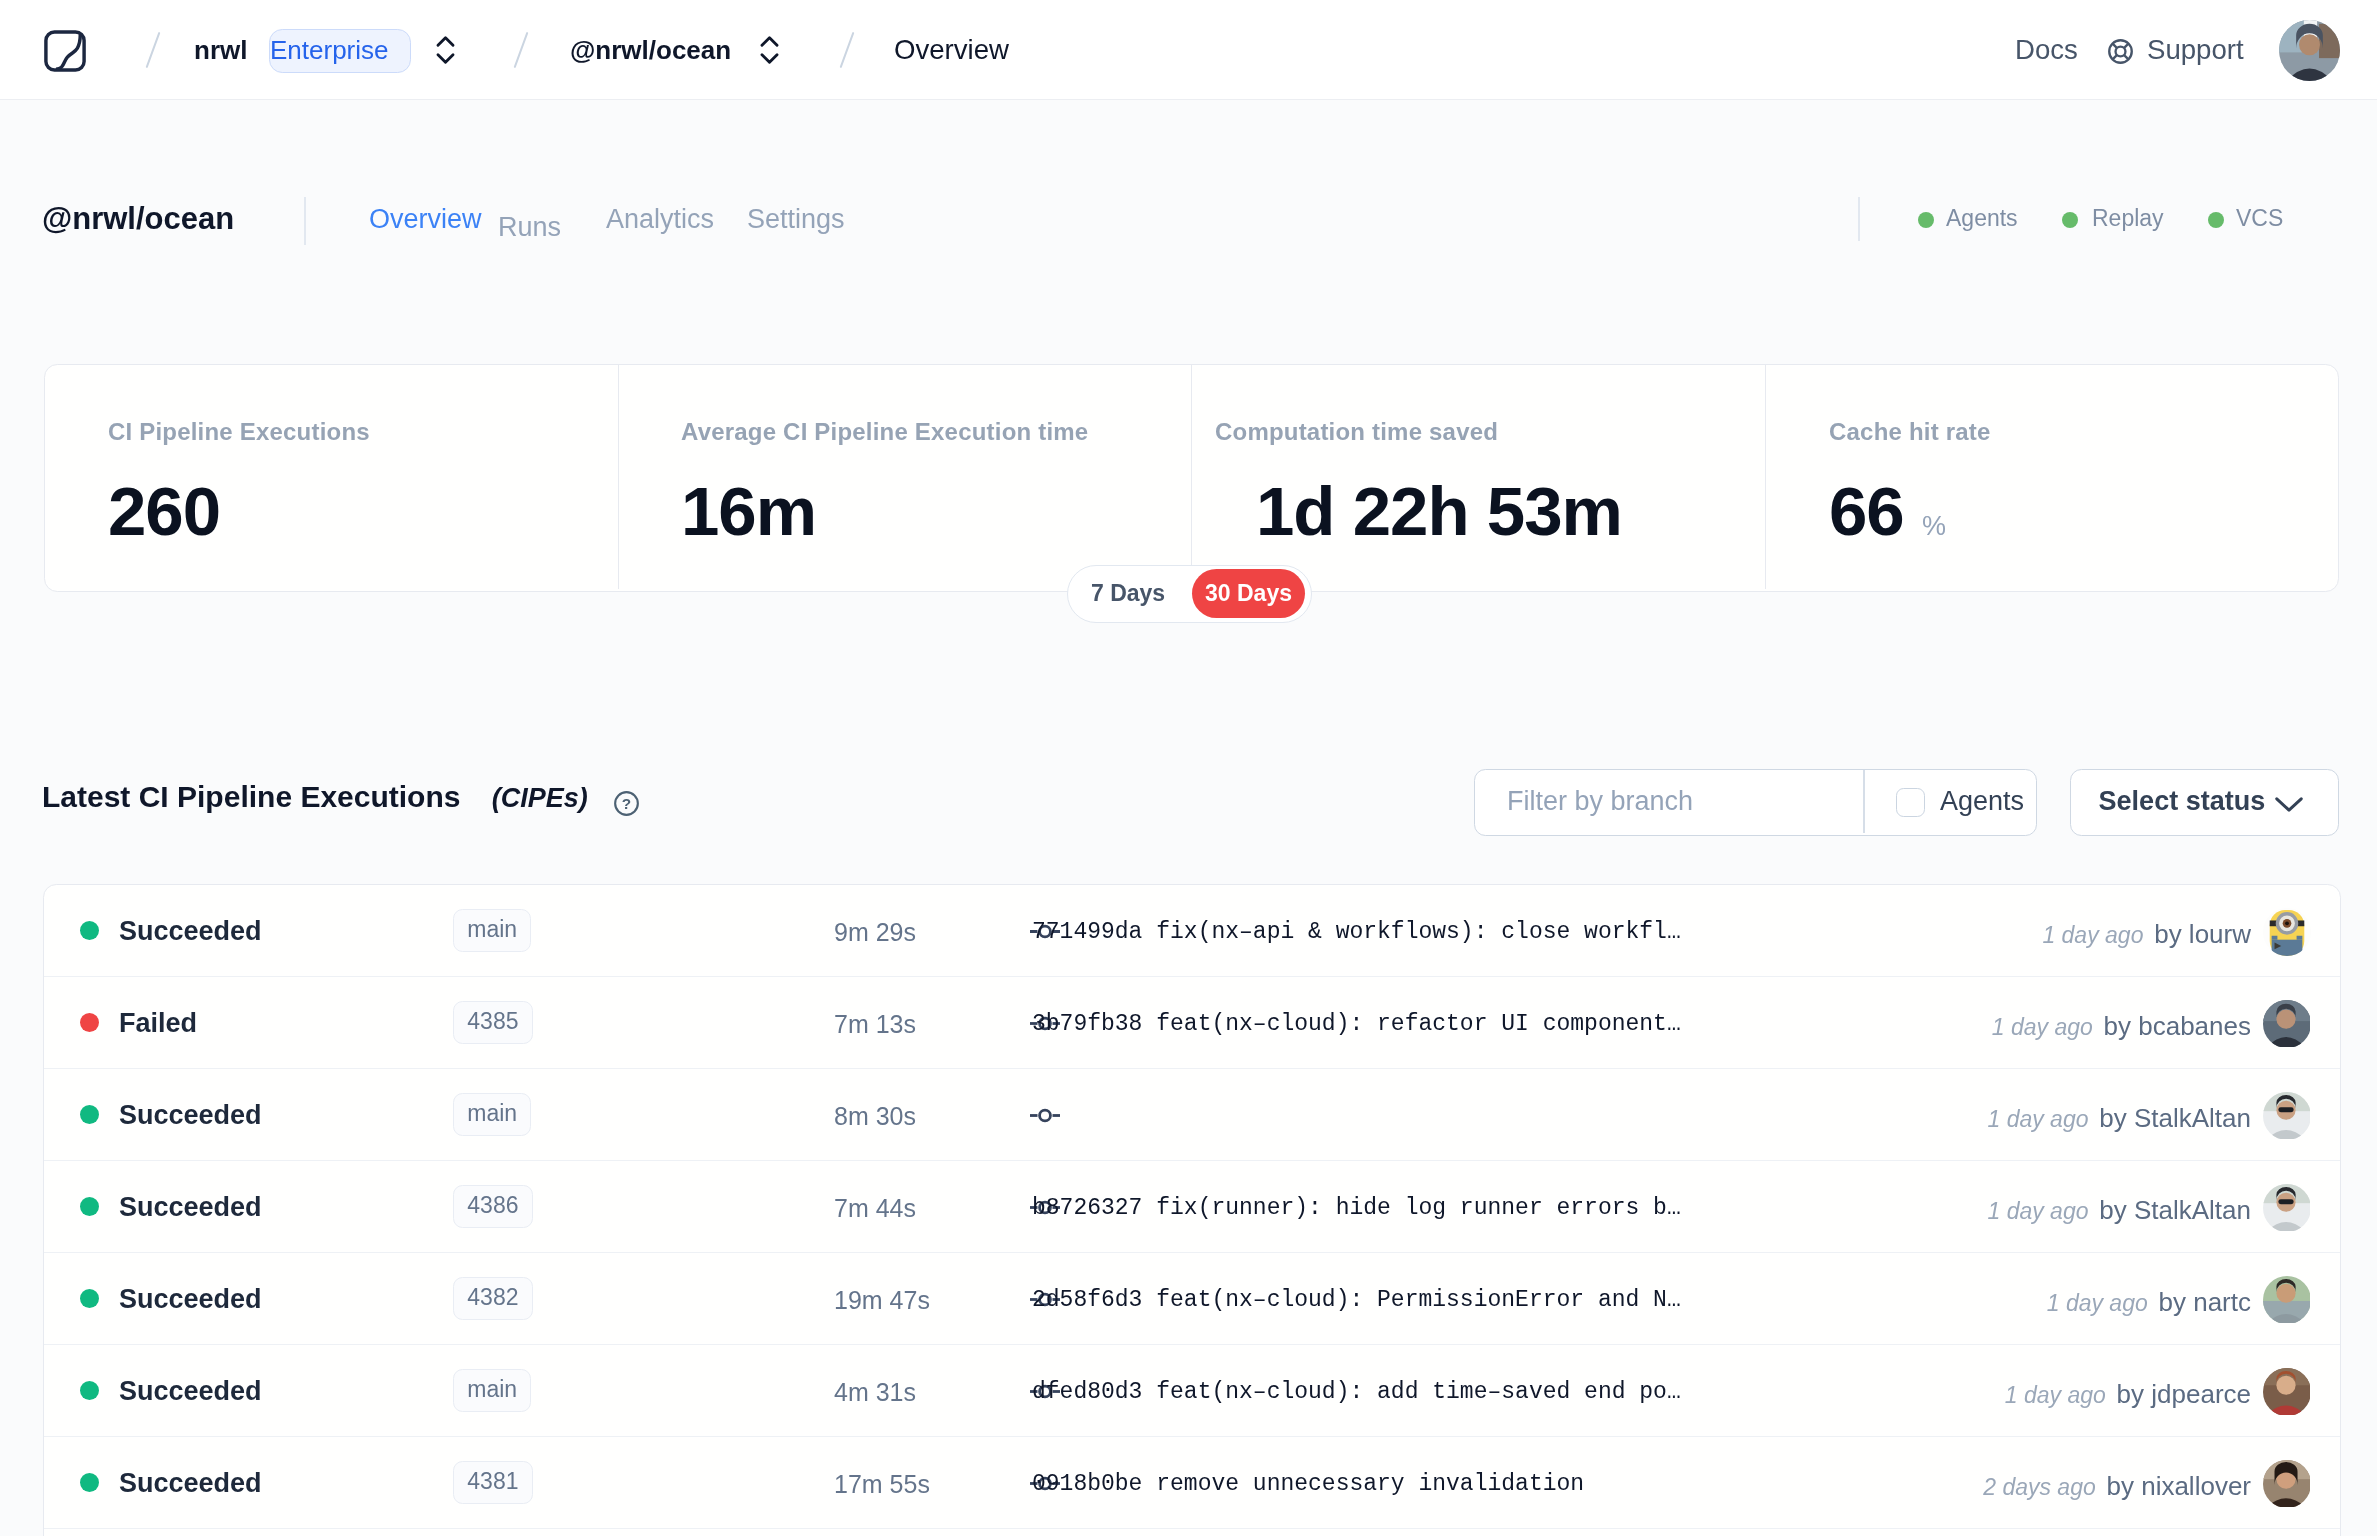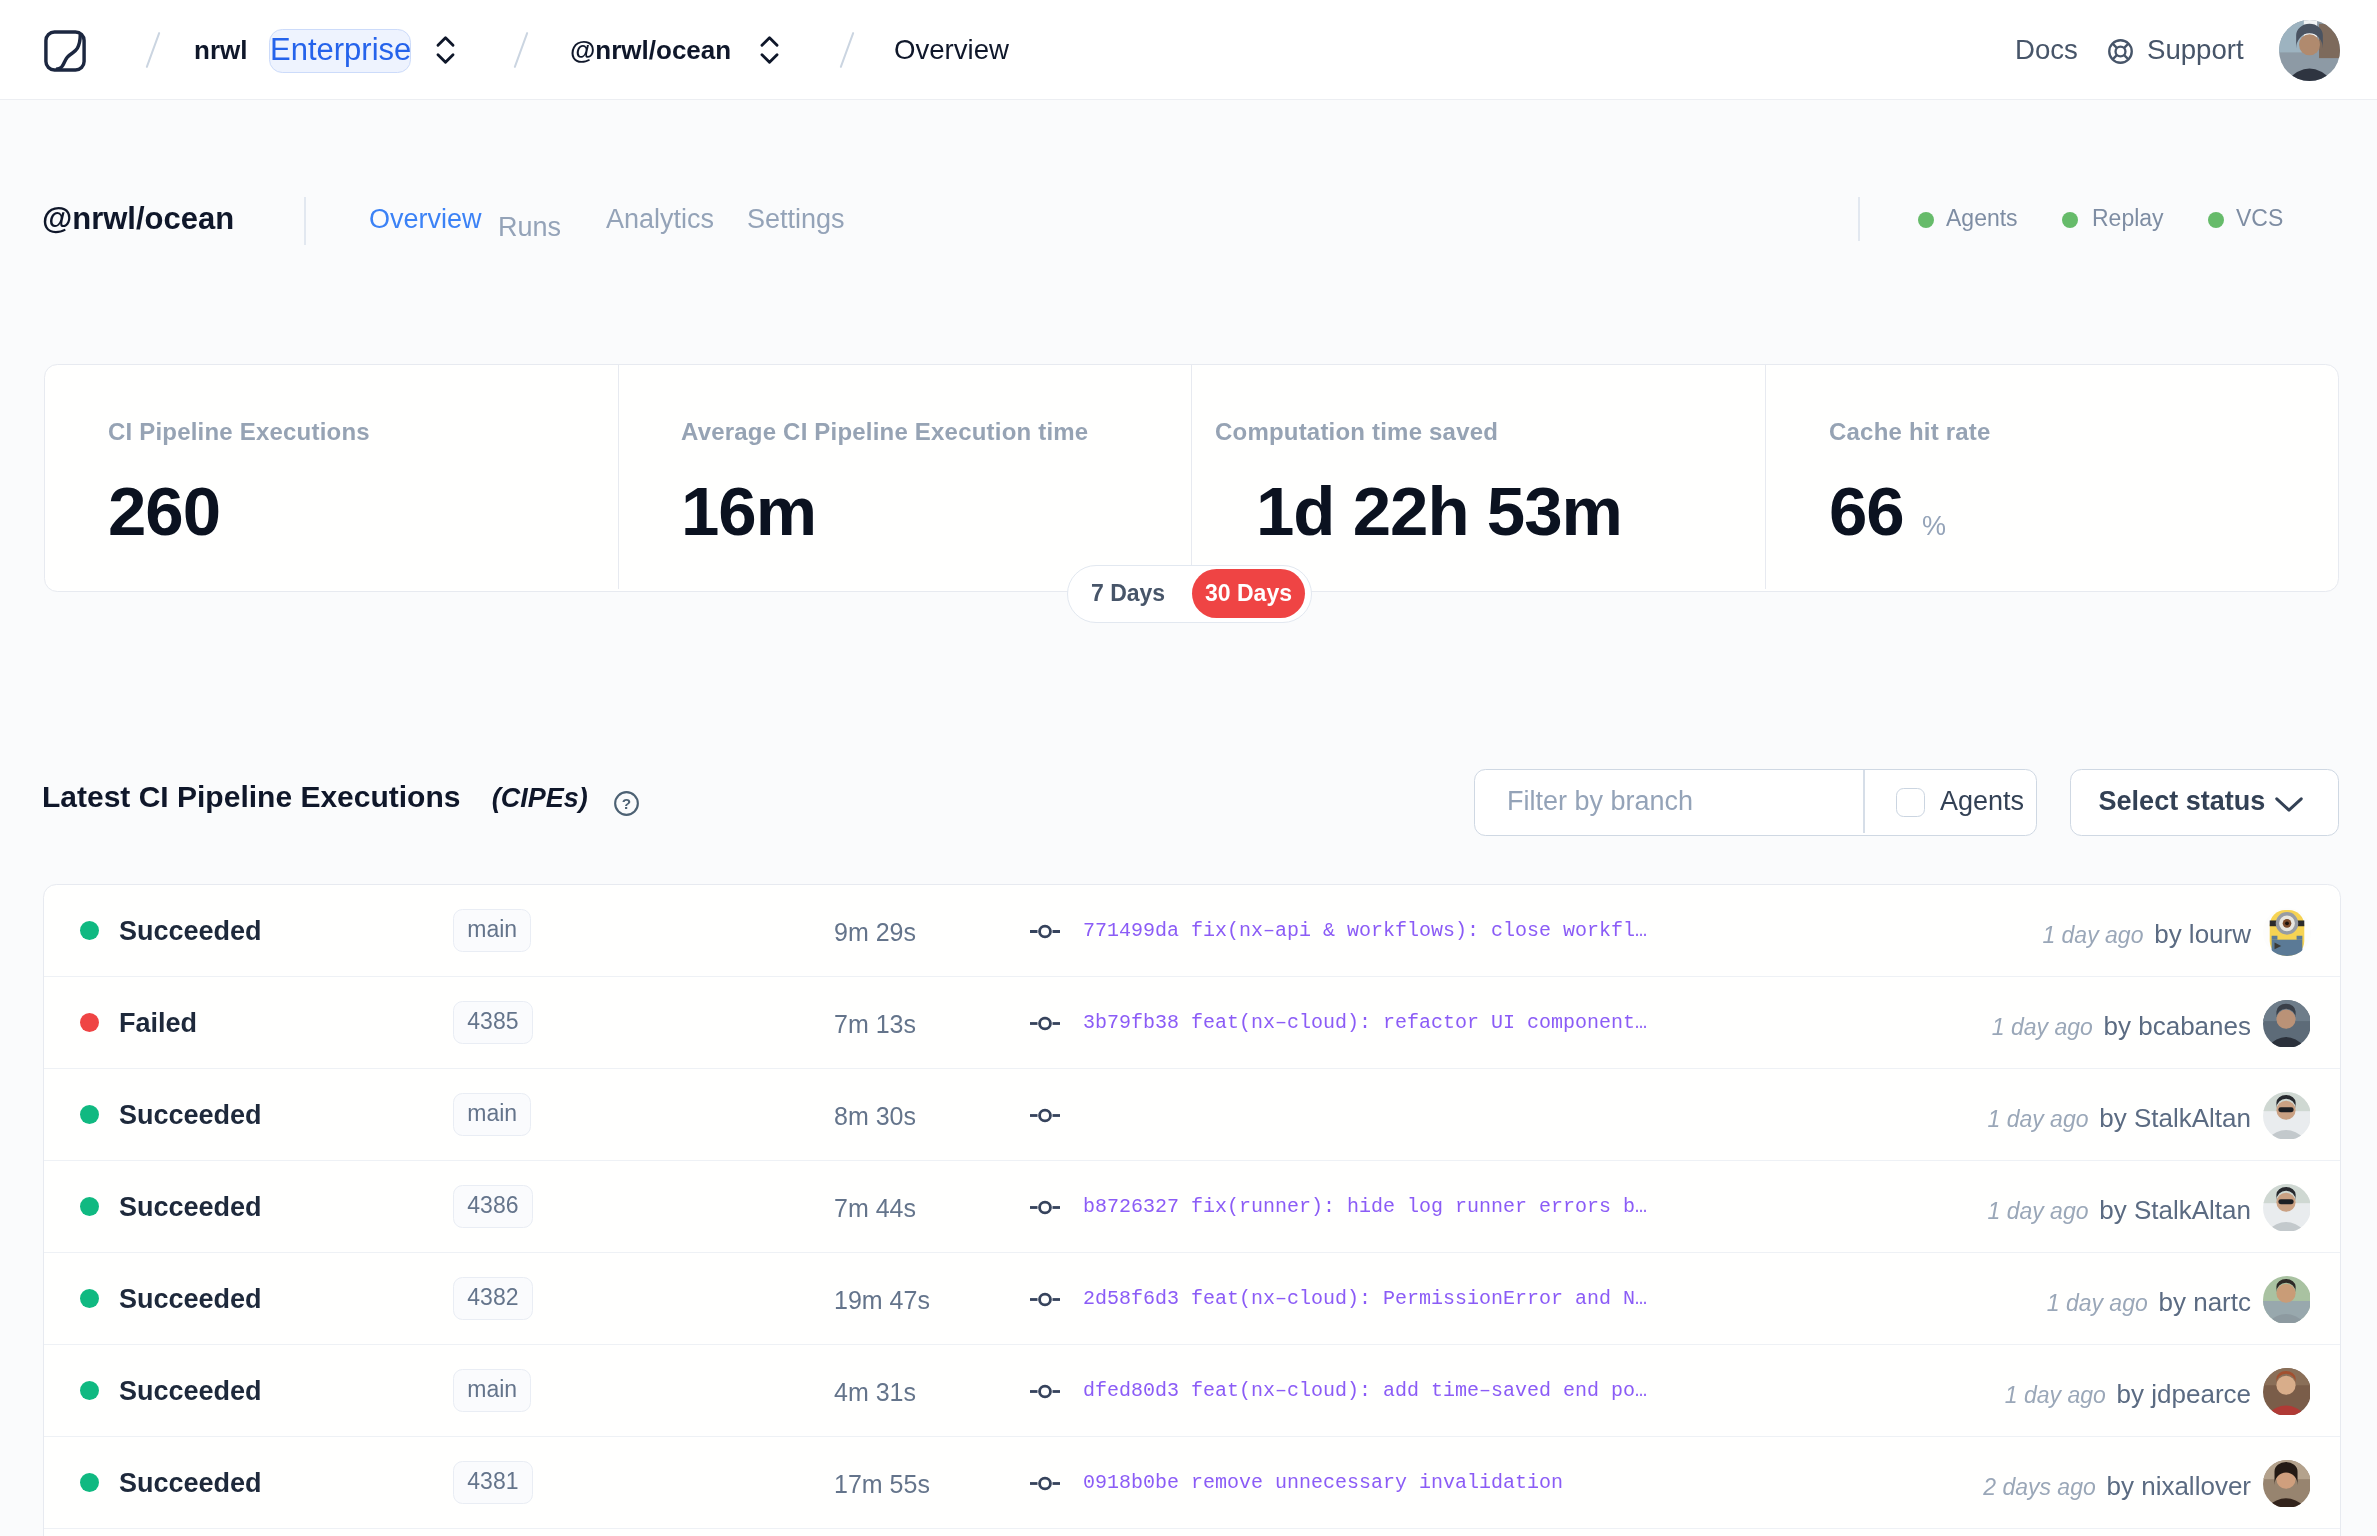--- a/index.html
+++ b/index.html
@@ -12,7 +12,7 @@
   .slash { position:absolute; top:31px; width:1.9px; height:38px; background:#cbd5e1; transform:rotate(20deg); border-radius:1px; }
   .bc { position:absolute; top:0; height:100px; line-height:100px; font-size:26px; color:#0f172a; white-space:nowrap; }
   .bc.md { font-size:27.6px; font-weight:400; }
-  .chip-ent { position:absolute; left:269px; top:28.5px; width:142px; height:44px; background:#eef3fe; border:1.9px solid #ccdbfa; border-radius:13.3px; color:#2563eb; font-size:31px; font-weight:400; line-height:40px; }
+  .chip-ent { position:absolute; left:269px; top:28.5px; width:142px; height:44px; background:#eef3fe; border:1.9px solid #ccdbfa; border-radius:13.3px; color:#2563eb; font-size:26px; font-weight:400; line-height:40px; }
   .nav-right { color:#475569; font-weight:400; font-size:27.6px !important; }
   .avatar-top { position:absolute; left:2279px; top:20px; width:61px; height:61px; border-radius:50%; overflow:hidden; }
 

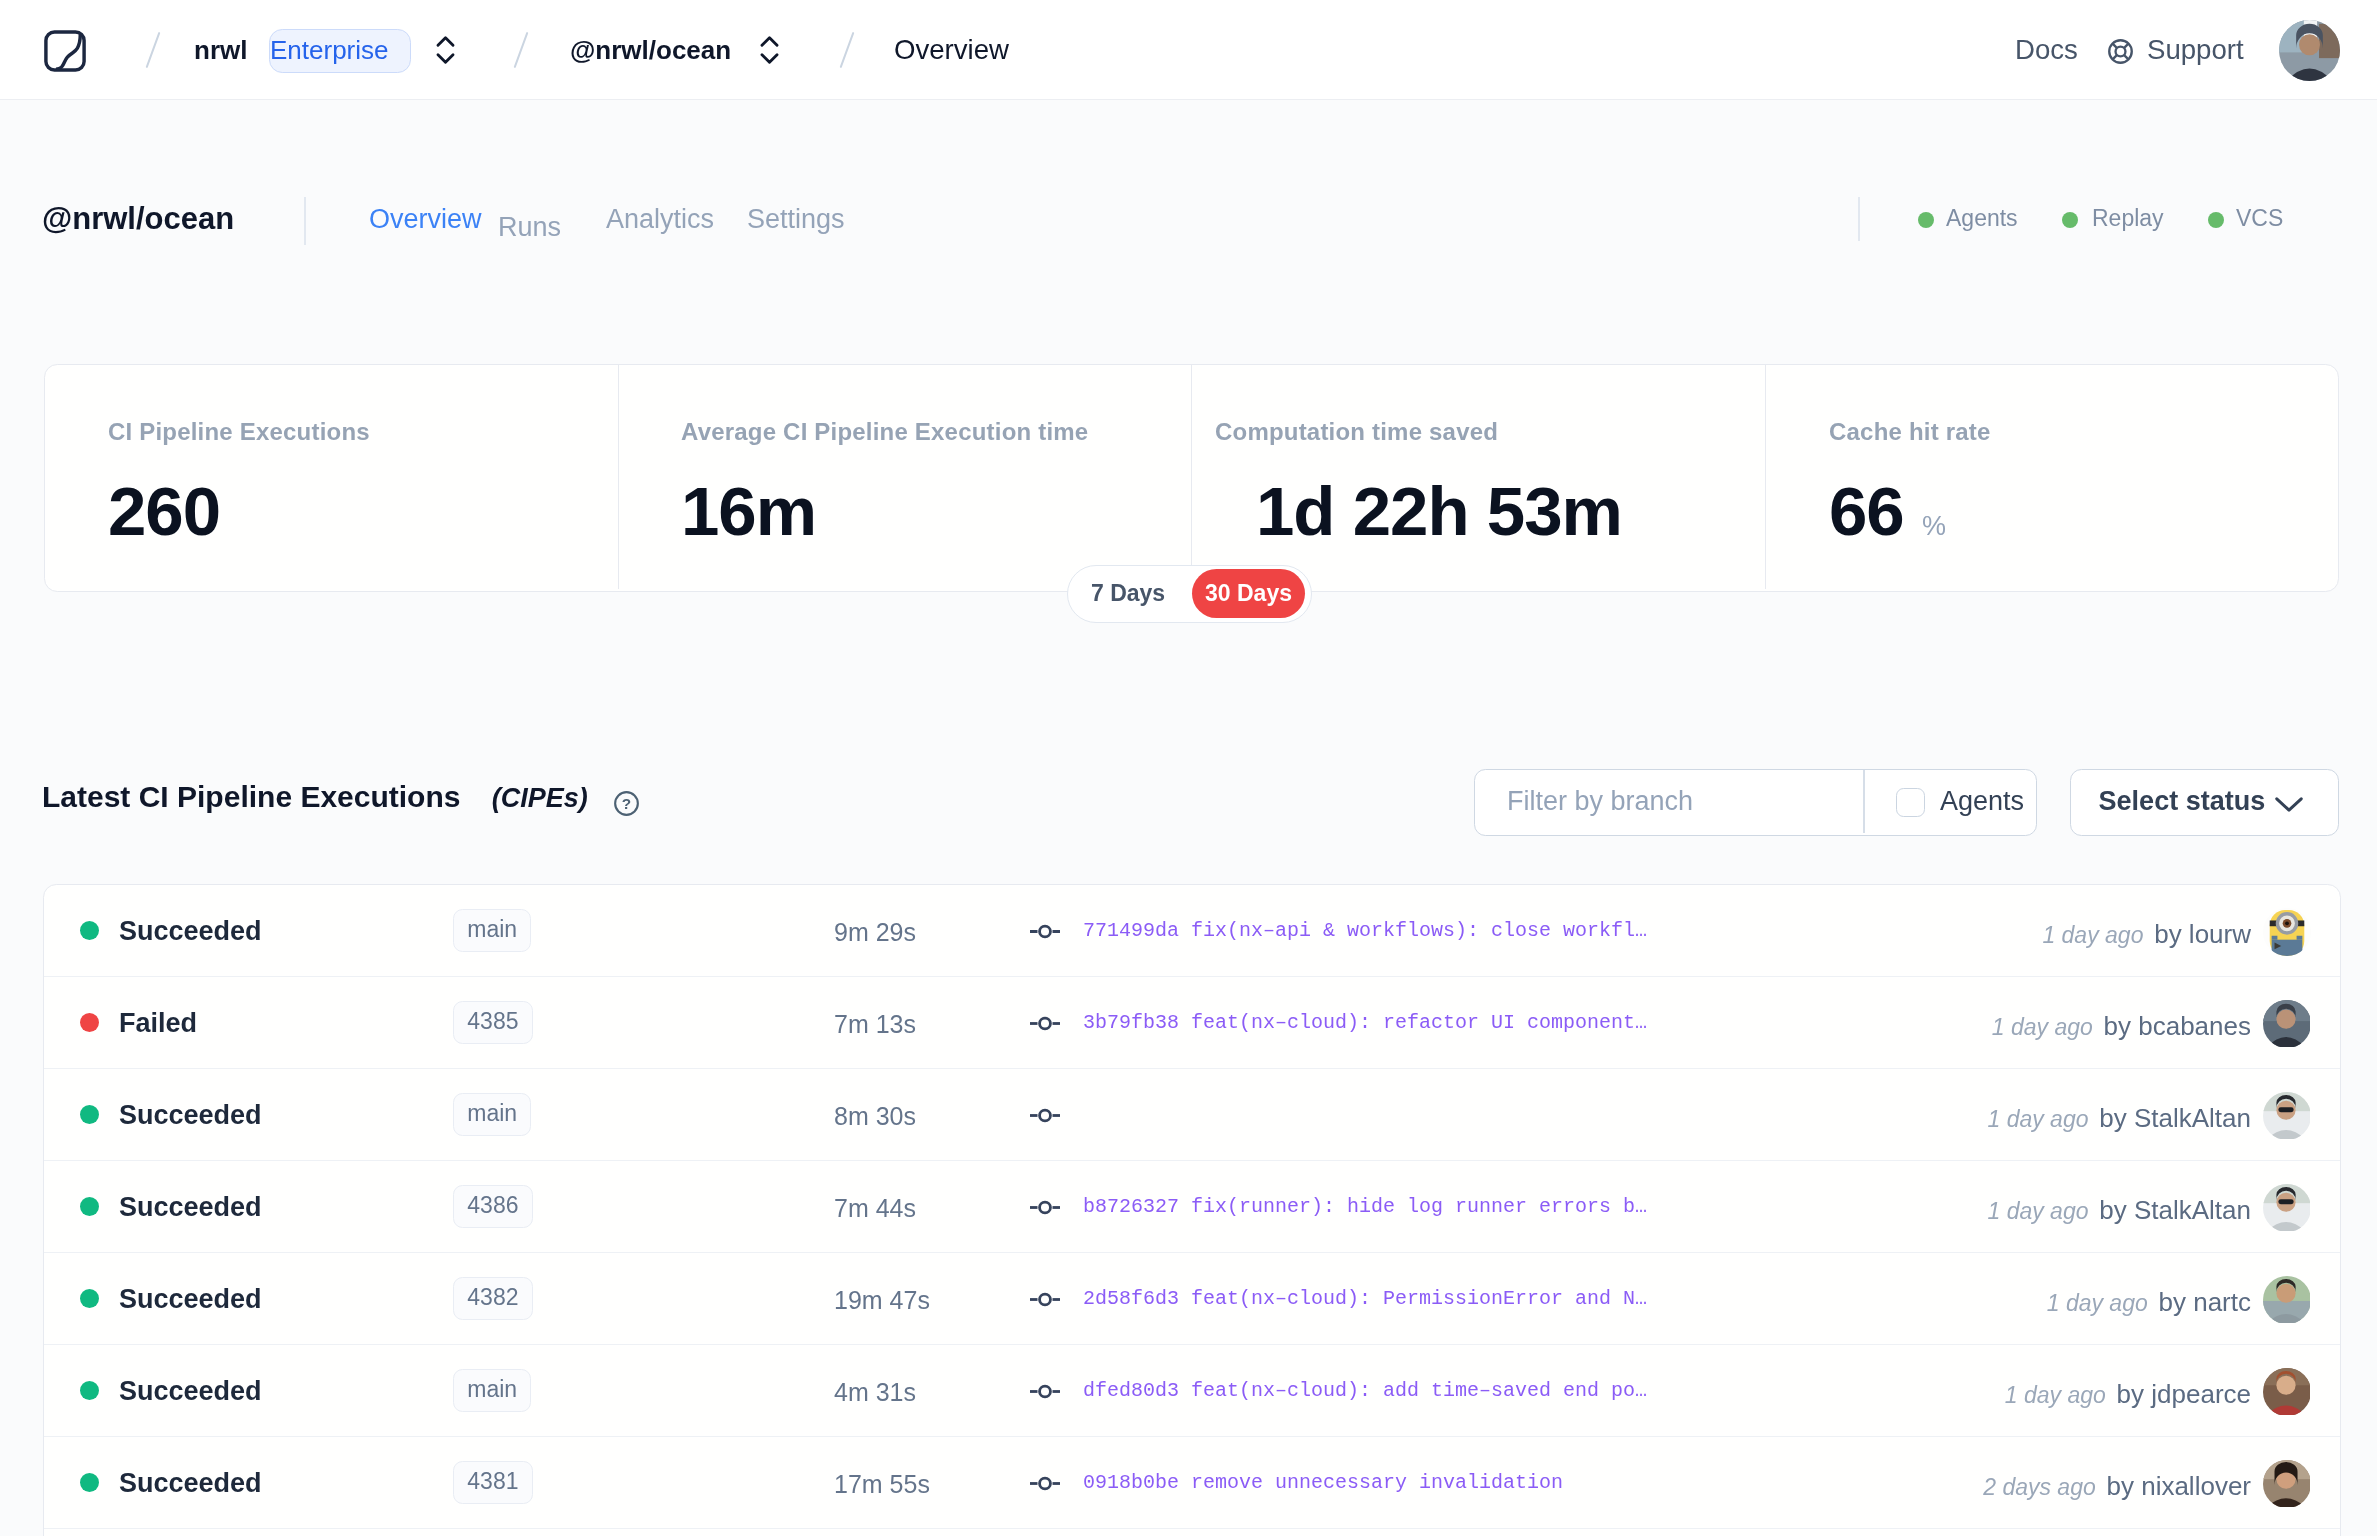--- a/index.html
+++ b/index.html
@@ -54,7 +54,7 @@
   .row .chip { position:absolute; left:409px; top:24px; height:43px; background:#fafbfd; border:1.9px solid #e9edf4; border-radius:9.5px; font-size:23px; color:#64748b; line-height:39px; padding:0 13.3px; }
   .row .dur { position:absolute; left:790px; top:33px; font-size:25px; color:#64748b; }
   .row .commit-icon { position:absolute; left:986px; top:37px; }
-  .row .msg { position:absolute; left:1039px; top:34px; font-family:"Liberation Mono", monospace; font-size:20px; color:#8b5cf6; letter-spacing:0; }
+  .row .msg { position:absolute; left:988px; top:34px; font-family:"Liberation Mono", monospace; font-size:23px; color:#0f172a; letter-spacing:0; }
   .row .when { position:absolute; right:89px; top:34px; font-size:25px; white-space:nowrap; }
   .when .ago { font-style:italic; color:#9aa7b8; font-size:23px; }
   .when .by { color:#5b6b82; font-weight:500; font-size:26px; margin-left:3.8px; }

